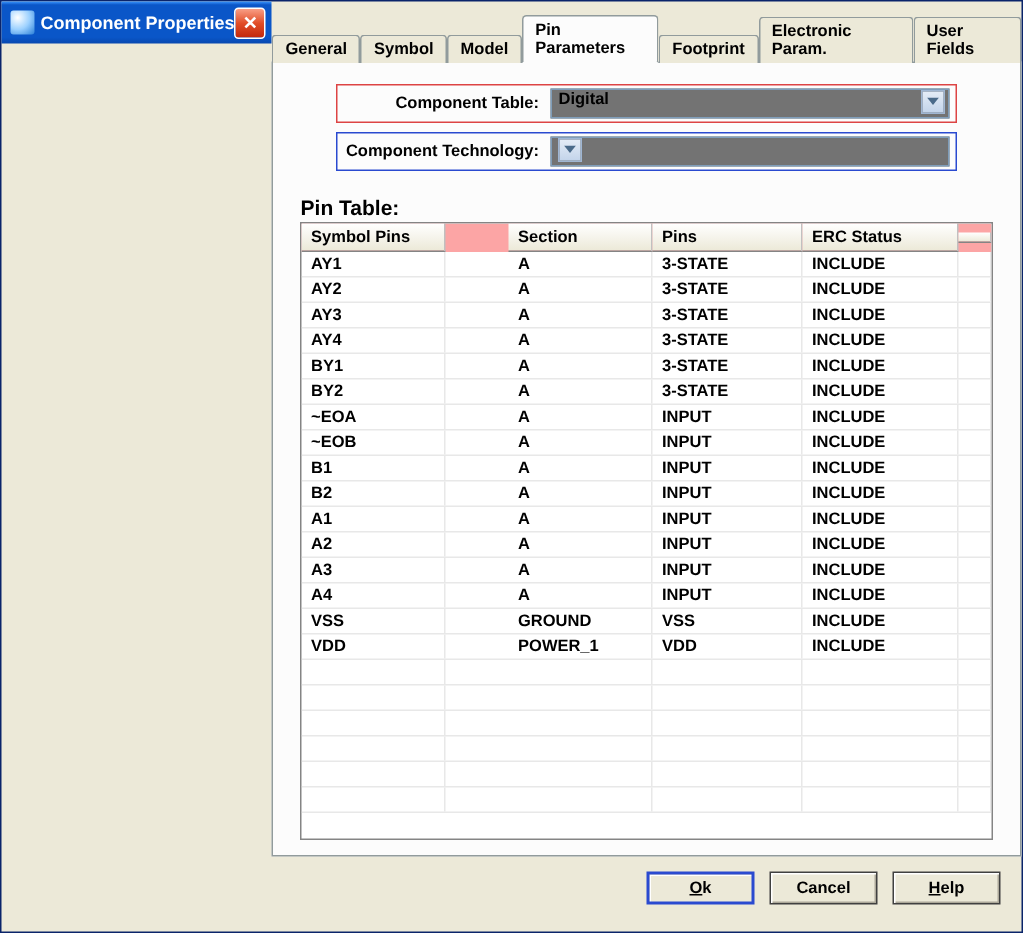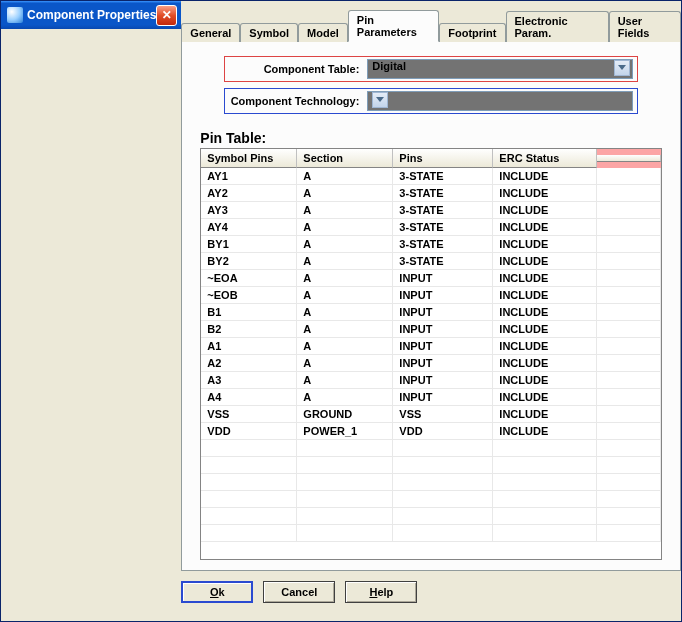--- a/index.html
+++ b/index.html
@@ -165,7 +165,7 @@
   overflow: hidden;
 }
 .col0, .cell0 { width: 96px; }
-.col1, .cell1 { width: 96px; }
+.col1, .cell1 { width: 96px; margin-left: 42px; }
 .col2, .cell2 { width: 100px; }
 .col3, .cell3 { width: 104px; }
 .col4, .cell4 { flex: 1; }

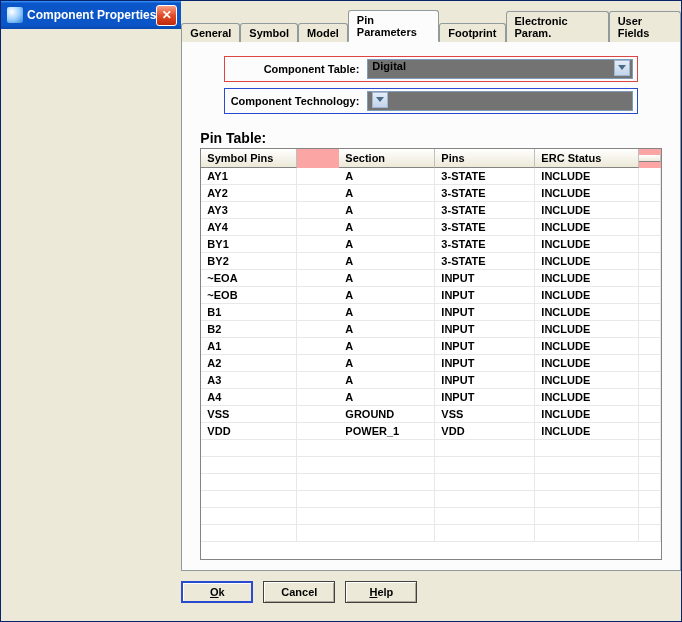--- a/index.html
+++ b/index.html
@@ -171,6 +171,7 @@
 .col4, .cell4 { flex: 1; }
 .button-bar {
   display: flex;
+  justify-content: flex-end;
   gap: 10px;
   padding: 10px 14px 10px 0;
 }

